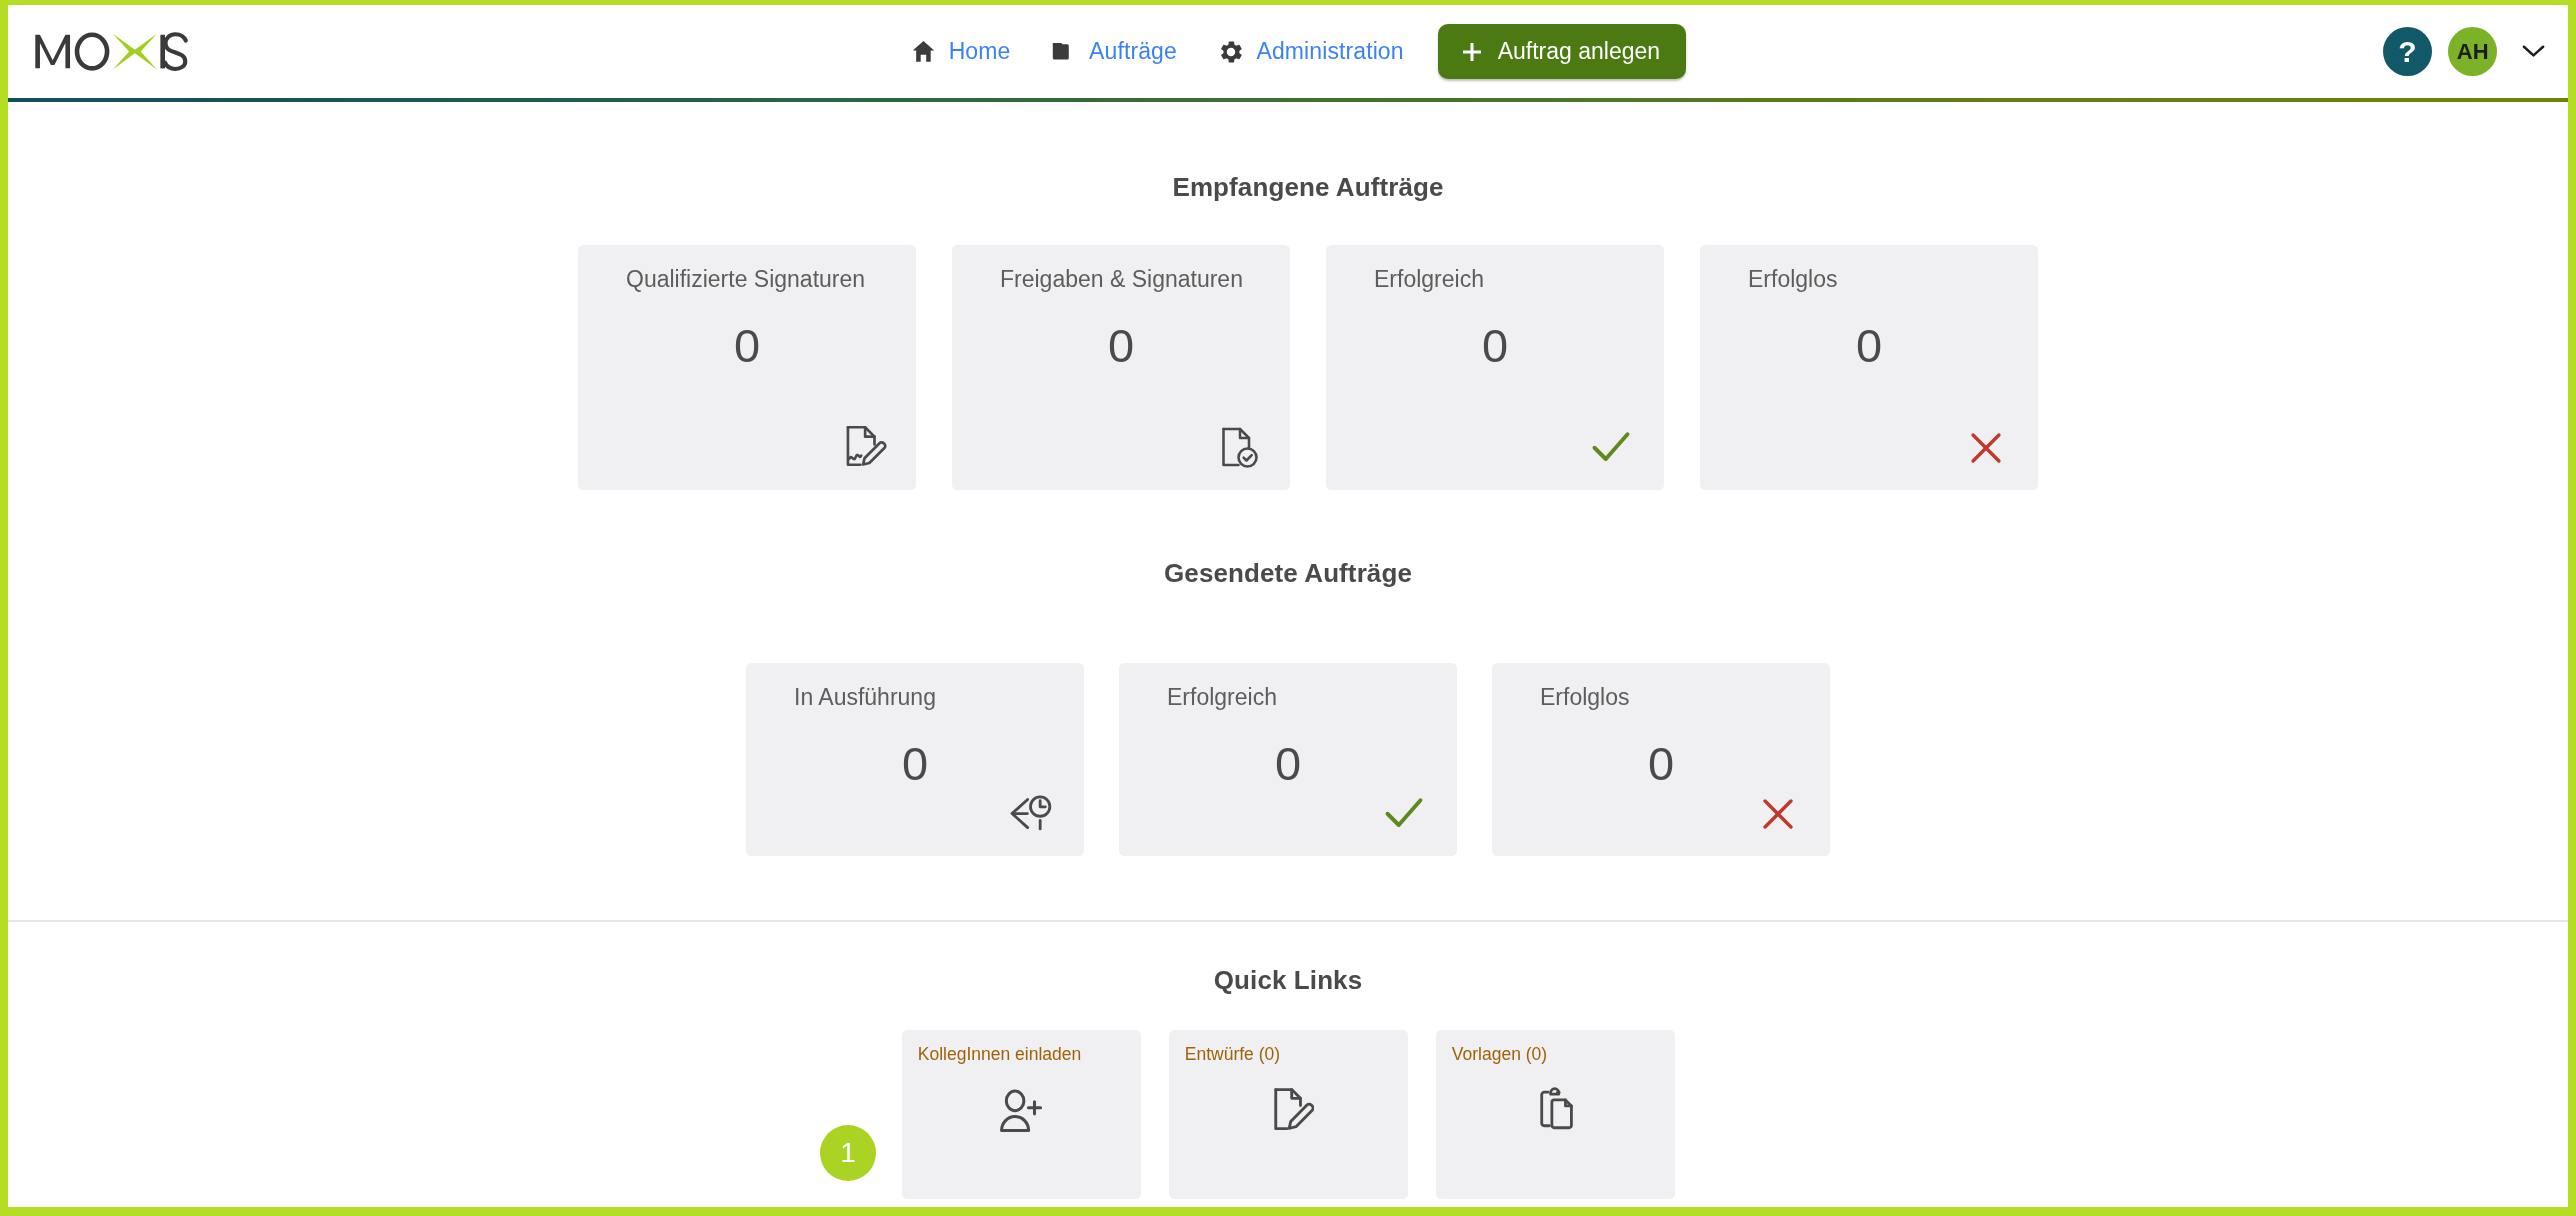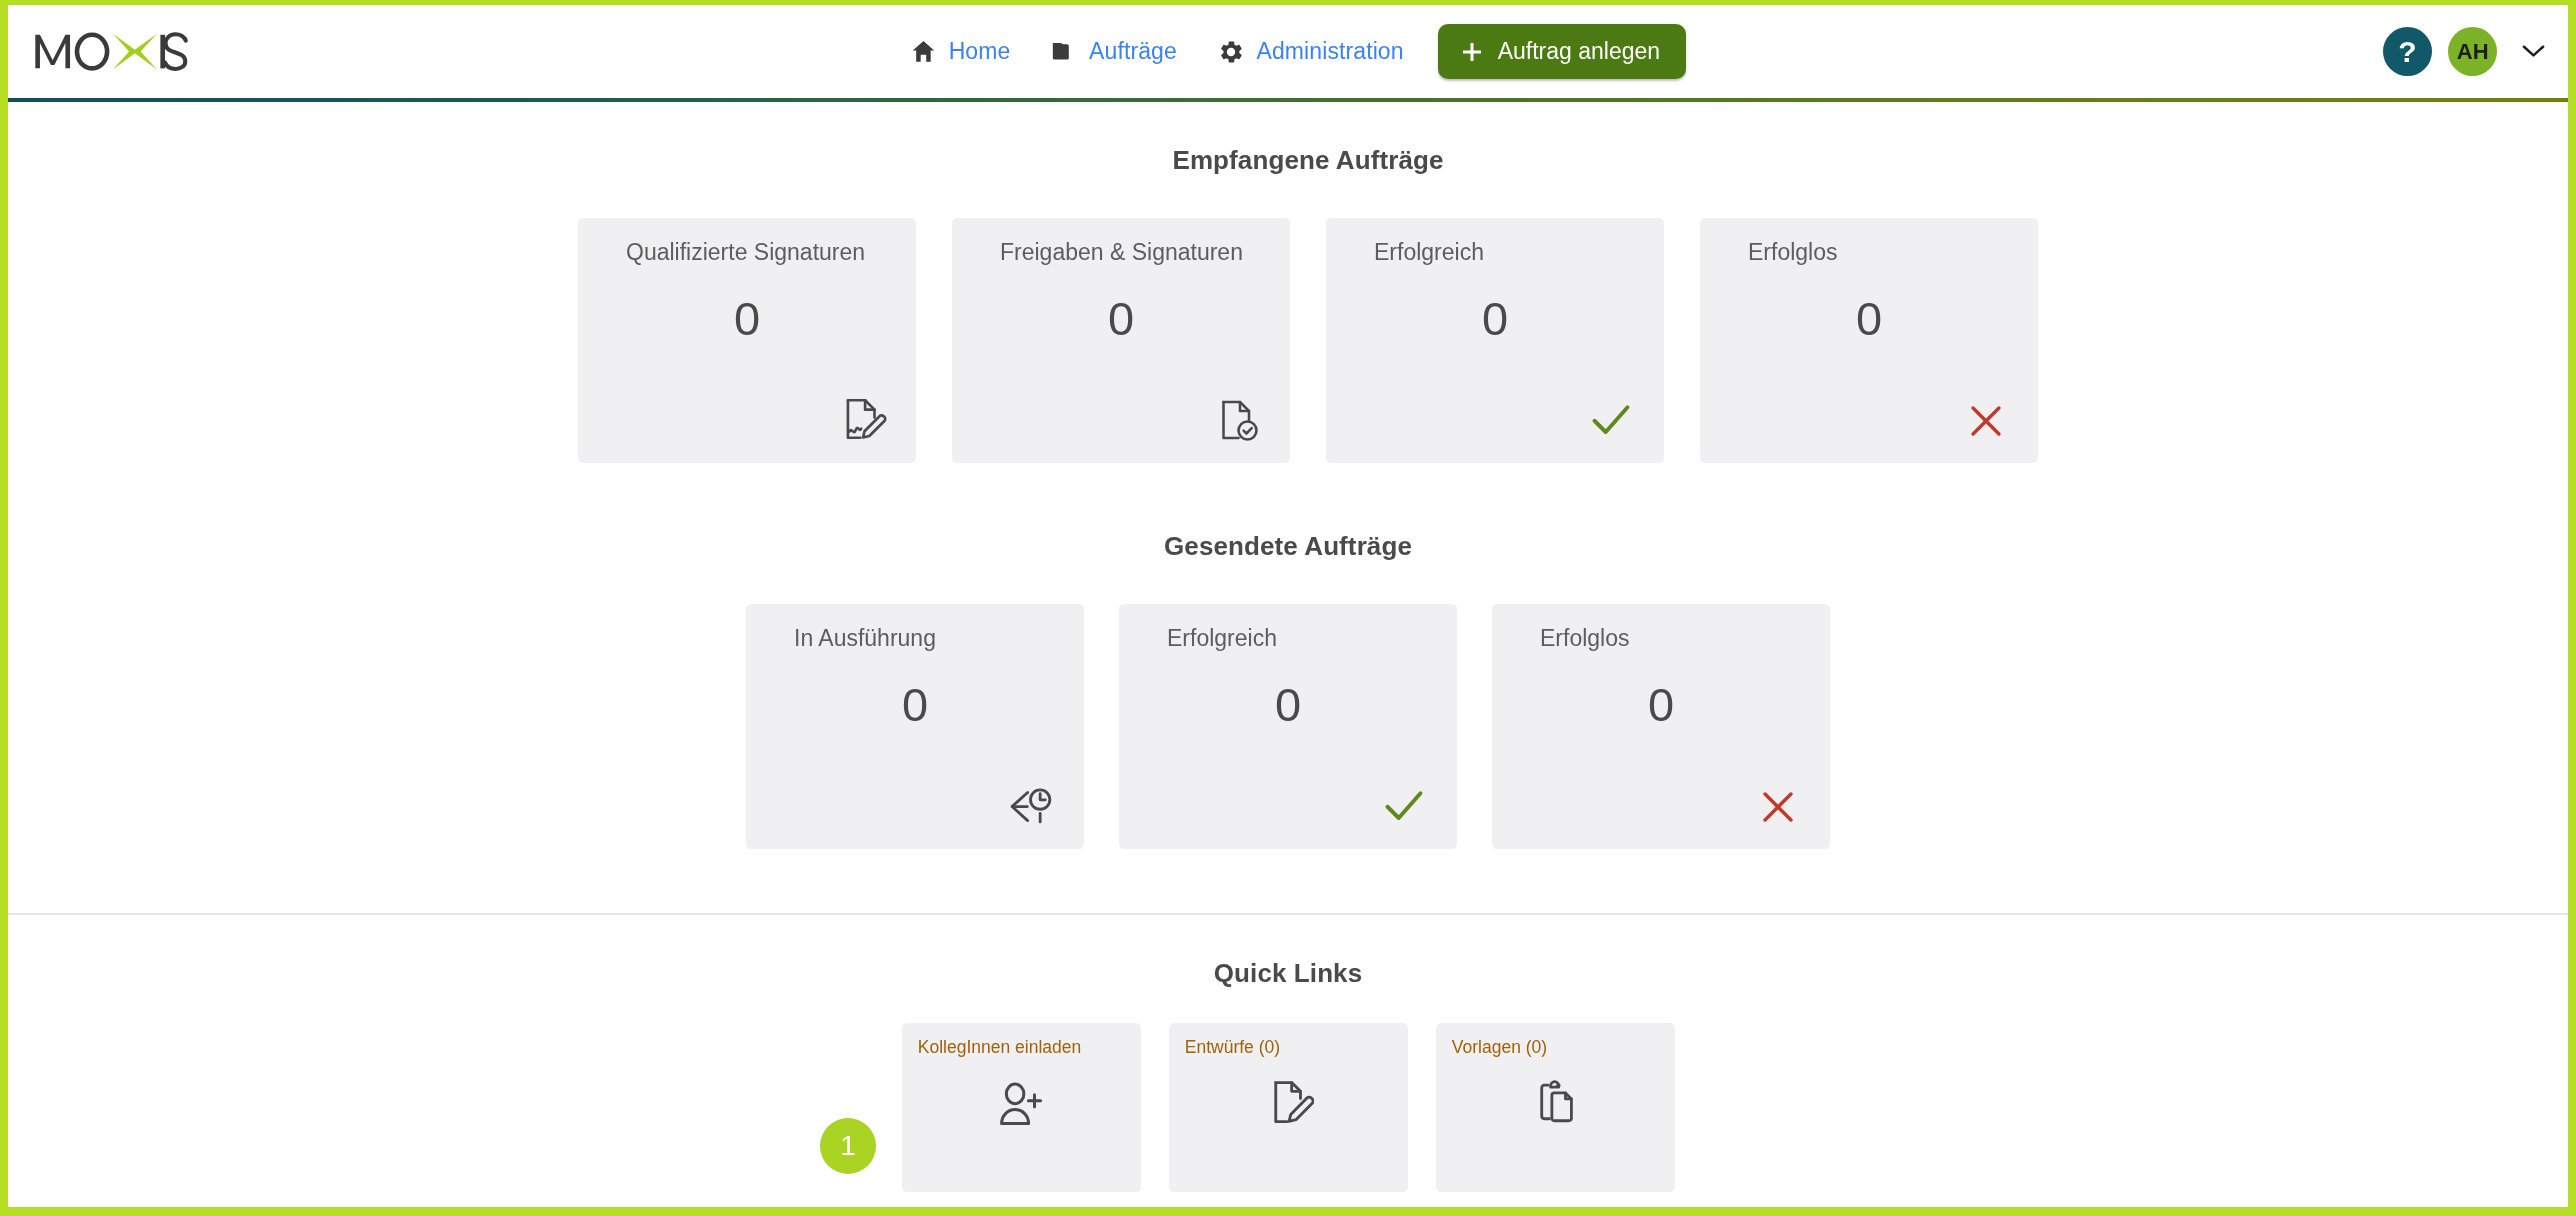--- a/index.html
+++ b/index.html
@@ -145,7 +145,7 @@
     letter-spacing: 0.1px;
   }
 
-  #received-section { padding-top: 43px; margin-left: 40px; }
+  #received-section { padding-top: 70px; margin-left: 40px; }
   #received-title { margin-bottom: 0; }
 
   .card-row {

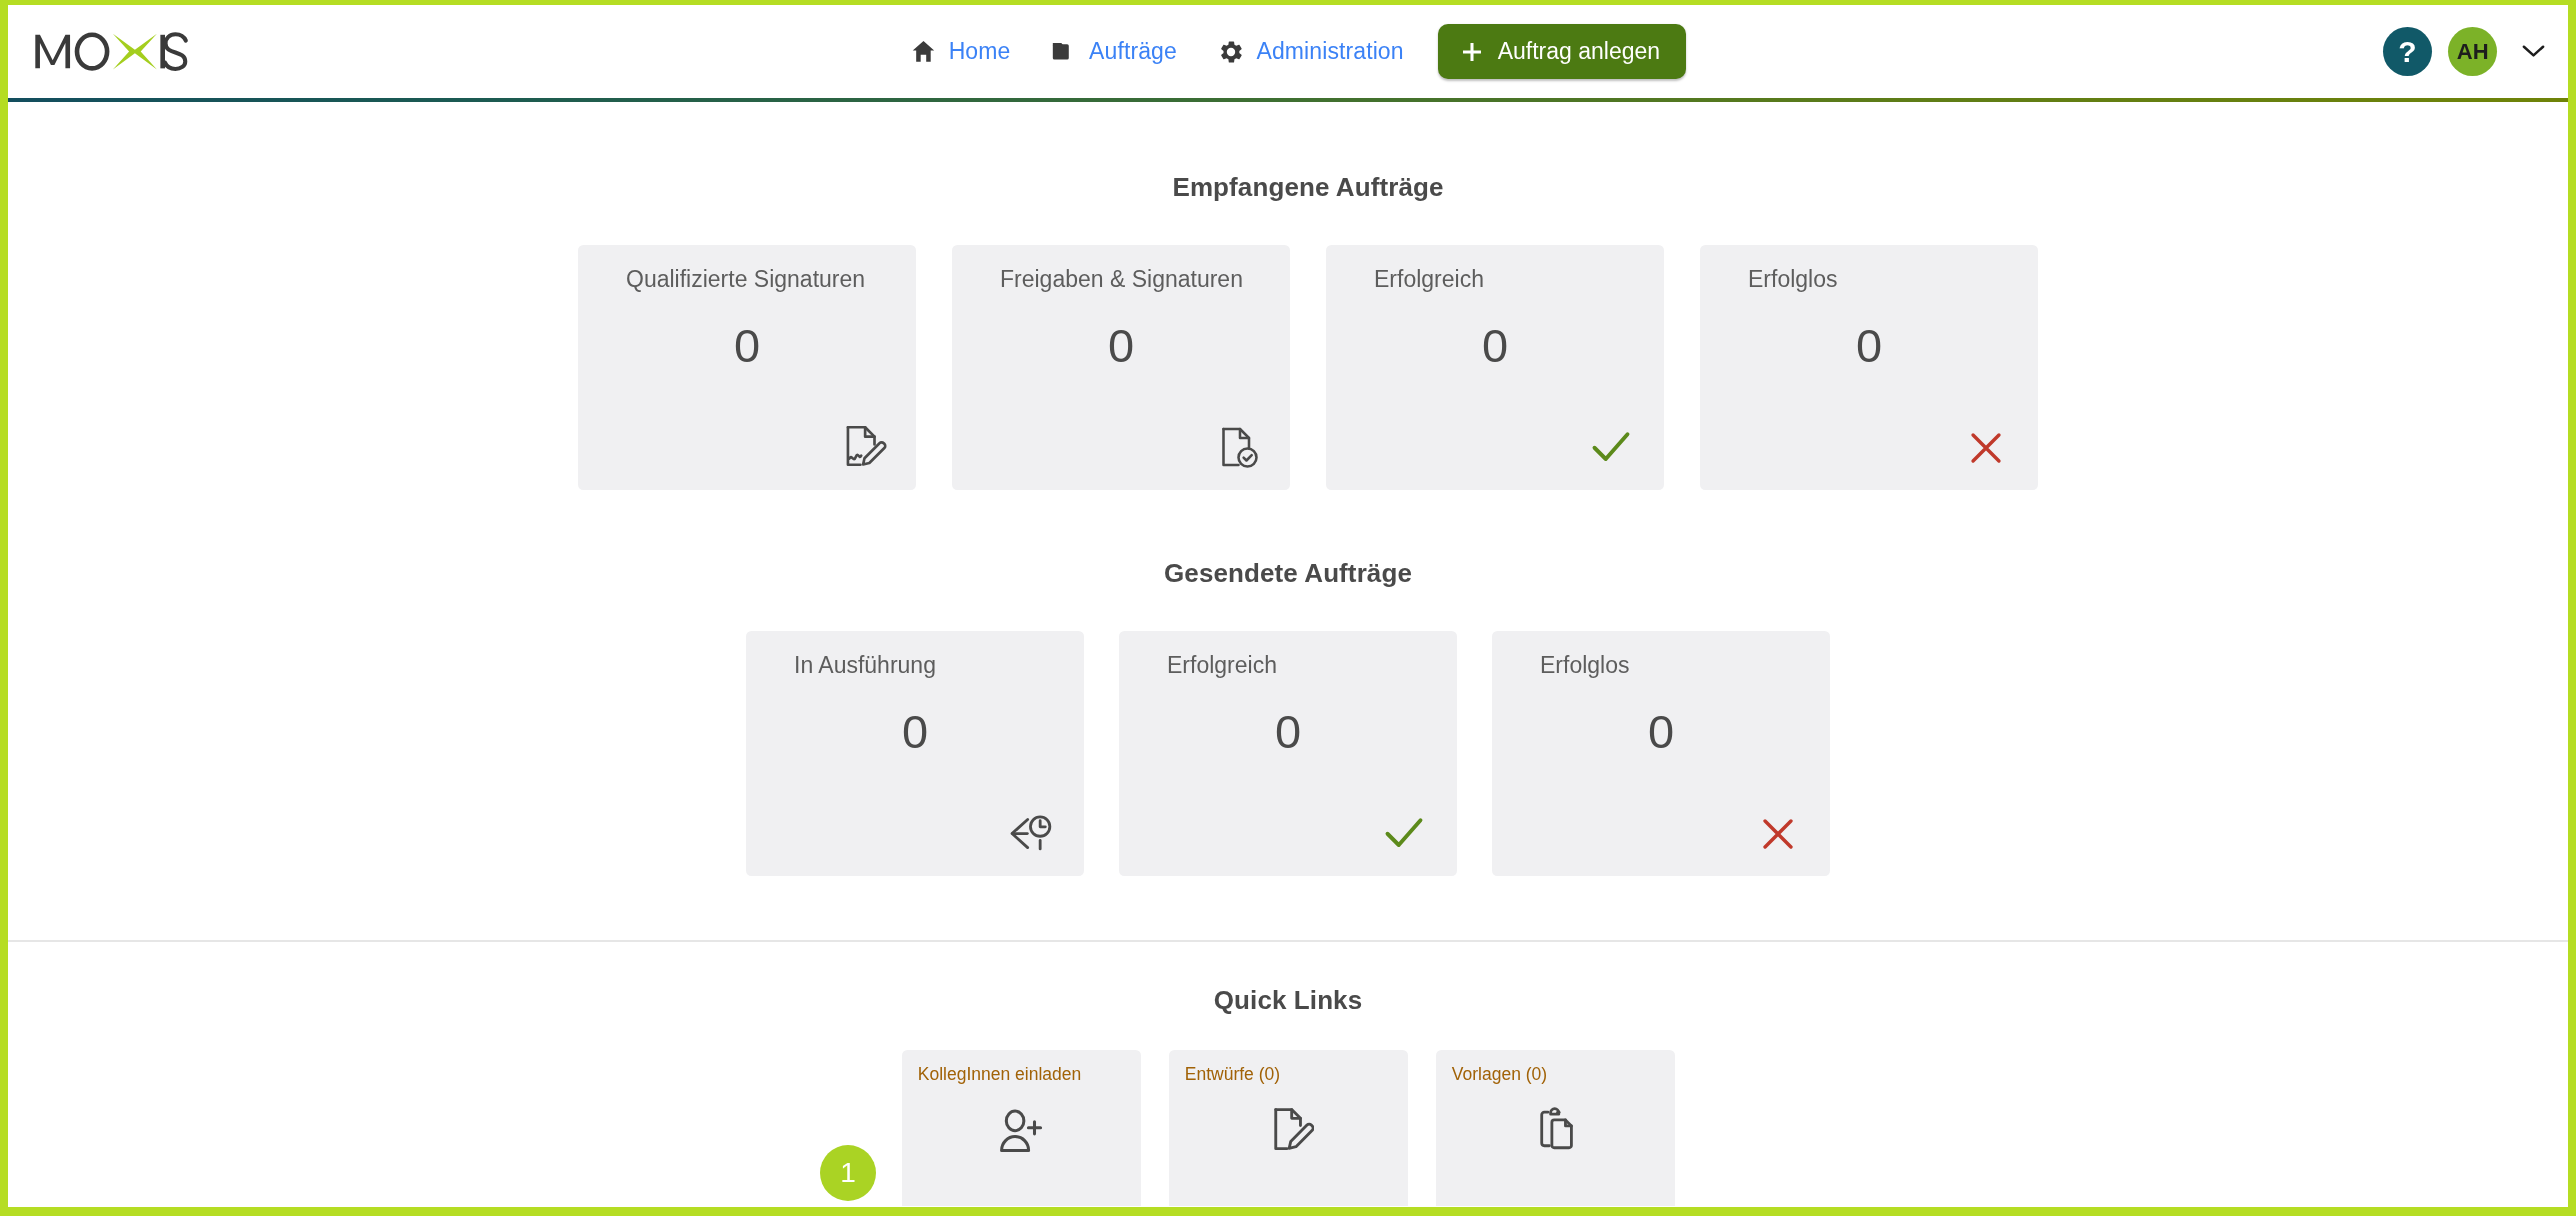--- a/index.html
+++ b/index.html
@@ -188,7 +188,7 @@
 
   #sent-section { padding-top: 68px; }
   #sent-section .card-row { gap: 35px; }
-  #sent-section .stat-card { width: 338px; height: 245px; }
+  #sent-section .stat-card { width: 338px; height: 193px; margin-top: 32px; }
 
   #divider {
     margin-top: 64px;

